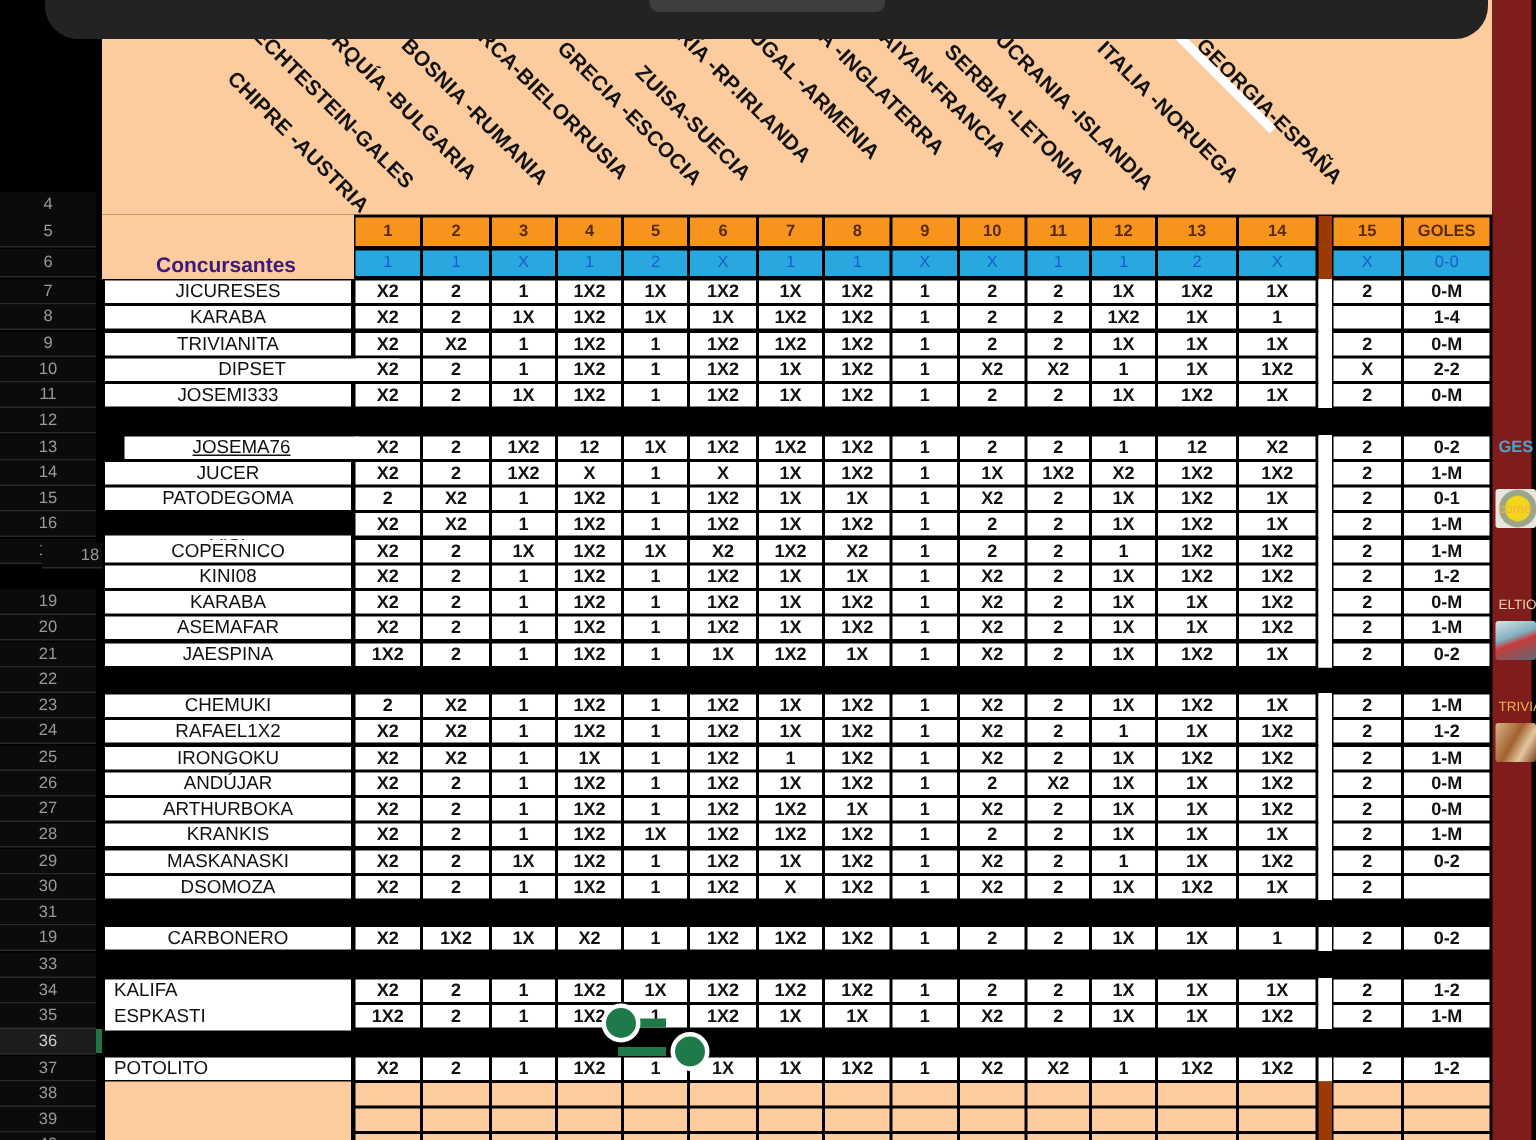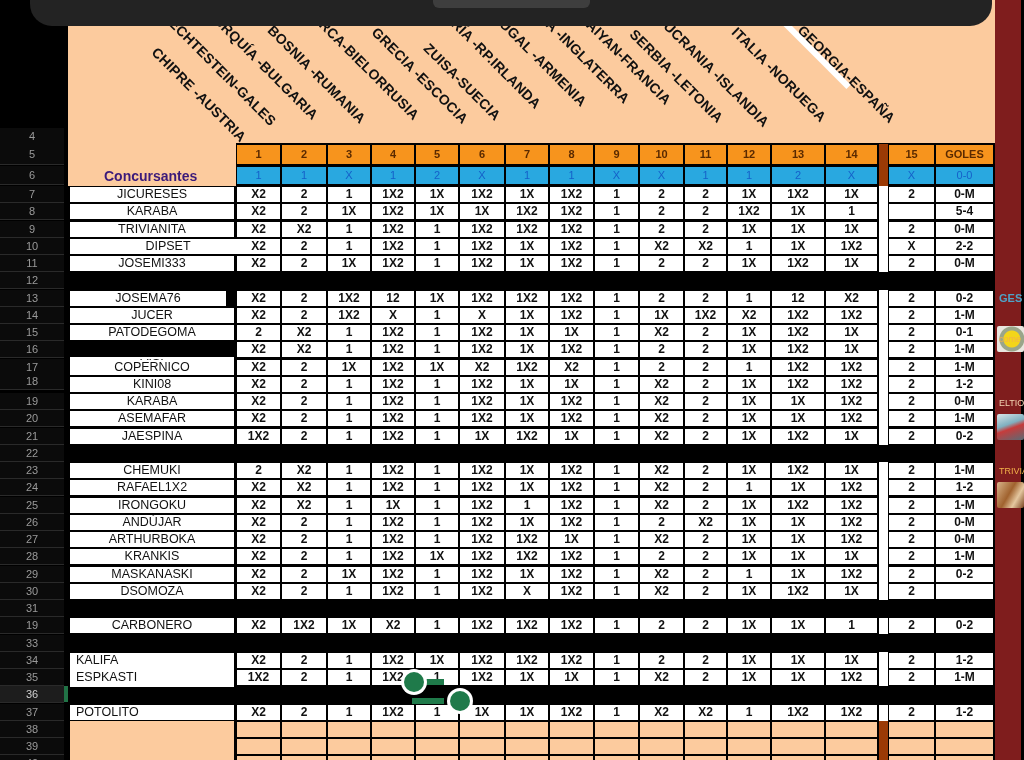--- a/index.html
+++ b/index.html
@@ -176,7 +176,7 @@
       <div class="cell " style="left: 704px; width: 52px; top: 204.25px; height: 15px; line-height: 15px;">1X</div>
       <div class="cell " style="left: 758px; width: 51px; top: 204.25px; height: 15px; line-height: 15px;">1</div>
       <div class="cell " style="left: 821px; width: 45px; top: 204.25px; height: 15px; line-height: 15px;"></div>
-      <div class="cell " style="left: 868px; width: 57px; top: 204.25px; height: 15px; line-height: 15px;">5-4</div>
+      <div class="cell " style="left: 868px; width: 57px; top: 204.25px; height: 15px; line-height: 15px;">1-4</div>
       <div class="gapcol" style="left: 811px; top: 204.25px; height: 16px;"></div>
       <div class="cell name" style="left: 2px; width: 164px; top: 221.5px; height: 15px; line-height: 15px;">TRIVIANITA</div>
       <div class="cell " style="left: 169px; width: 43px; top: 221.5px; height: 15px; line-height: 15px;">X2</div>

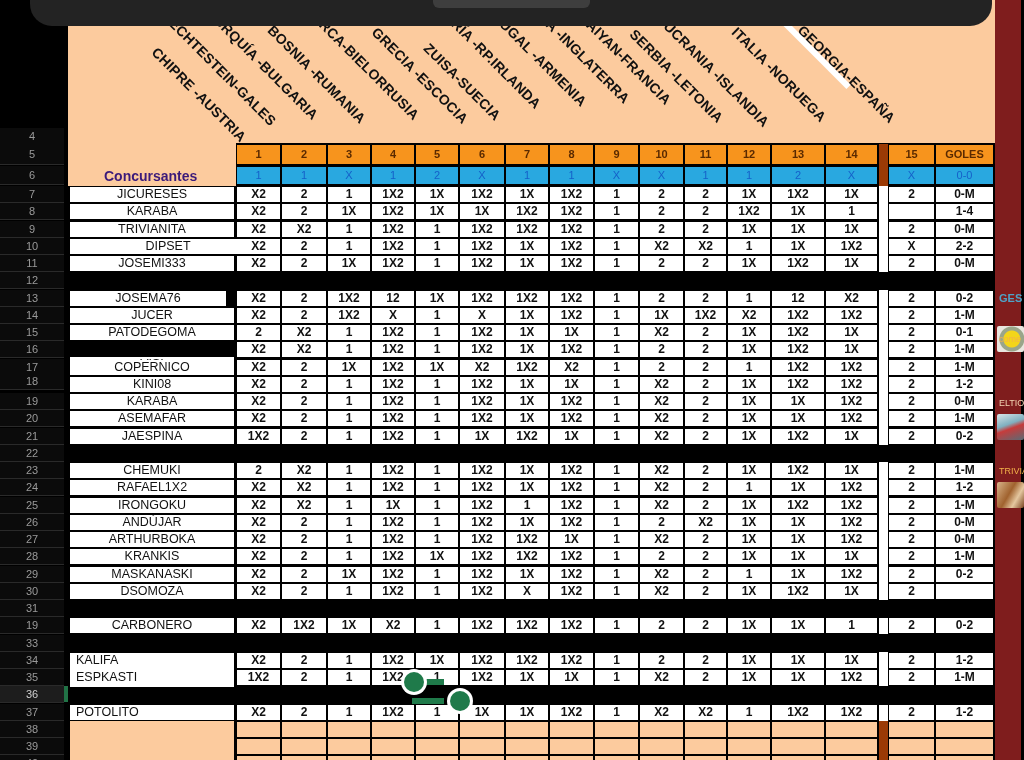--- a/index.html
+++ b/index.html
@@ -232,7 +232,7 @@
       <div class="cell " style="left: 821px; width: 45px; top: 256px; height: 15px; line-height: 15px;">2</div>
       <div class="cell " style="left: 868px; width: 57px; top: 256px; height: 15px; line-height: 15px;">0-M</div>
       <div class="gapcol" style="left: 811px; top: 256px; height: 16px;"></div>
-      <div class="cell name" style="left: 2px; width: 156px; top: 290.5px; height: 15px; line-height: 15px;">JOSEMA76</div>
+      <div class="cell name" style="left: 15px; width: 156px; top: 290.5px; height: 15px; line-height: 15px; text-decoration: underline;">JOSEMA76</div>
       <div class="cell " style="left: 169px; width: 43px; top: 290.5px; height: 15px; line-height: 15px;">X2</div>
       <div class="cell " style="left: 214px; width: 44px; top: 290.5px; height: 15px; line-height: 15px;">2</div>
       <div class="cell " style="left: 260px; width: 42px; top: 290.5px; height: 15px; line-height: 15px;">1X2</div>

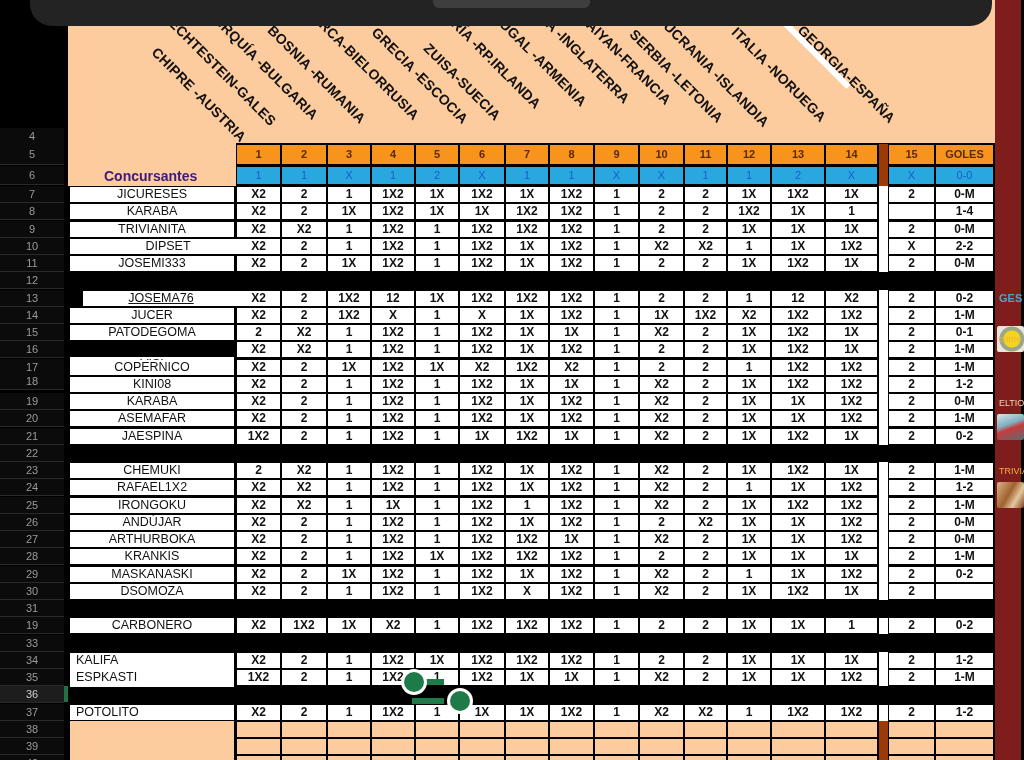--- a/index.html
+++ b/index.html
@@ -61,7 +61,7 @@
     <div class="rn" style="top: 324px; height: 17px; line-height: 17px;">15</div>
     <div class="rn" style="top: 341.25px; height: 17px; line-height: 17px;">16</div>
     <div class="rn" style="top: 358.5px; height: 17px; line-height: 17px;">17</div>
-    <div class="rn" style="top: 373px; height: 17px; line-height: 17px;">18</div>
+    <div class="rn" style="top: 362px; height: 17px; line-height: 17px; margin-left: 28px;">18</div>
     <div class="rn" style="top: 393px; height: 17px; line-height: 17px;">19</div>
     <div class="rn" style="top: 410.25px; height: 17px; line-height: 17px;">20</div>
     <div class="rn" style="top: 427.5px; height: 17px; line-height: 17px;">21</div>

